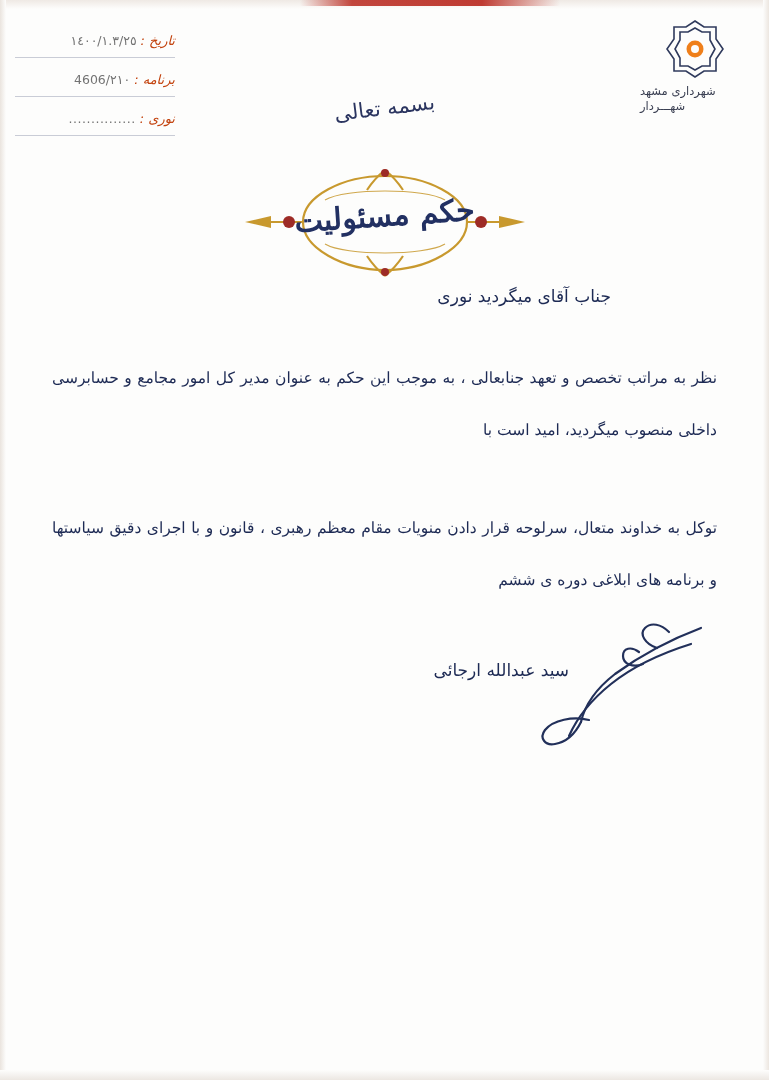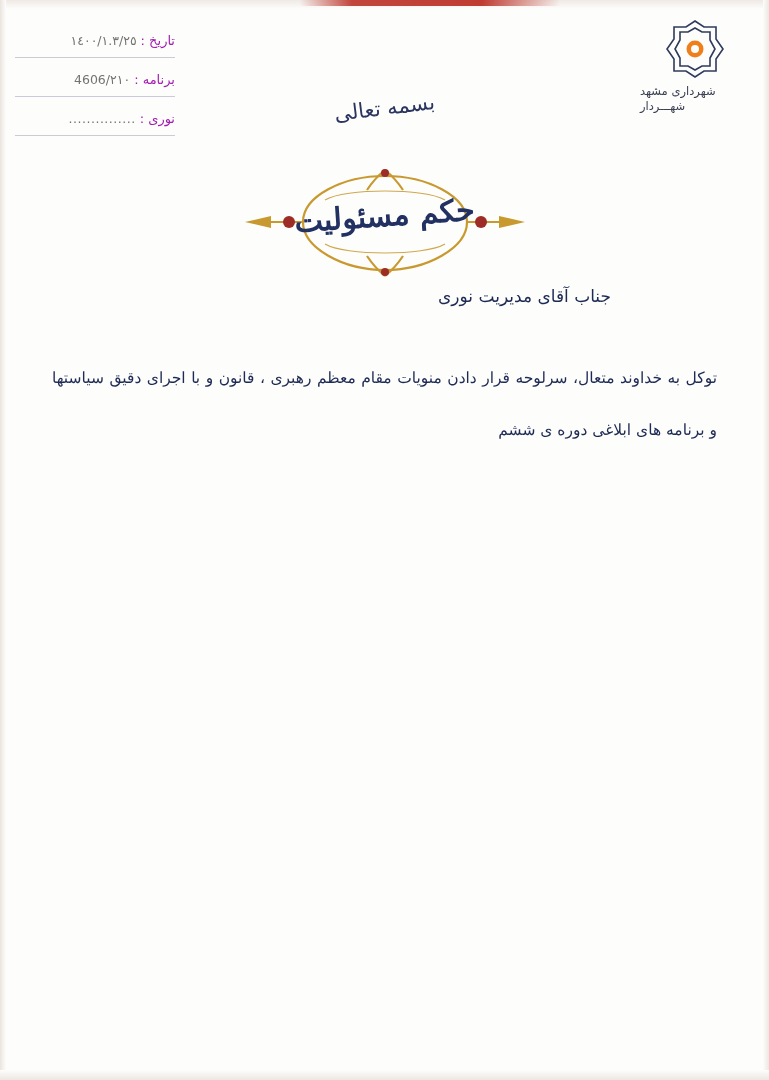--- a/index.html
+++ b/index.html
@@ -81,7 +81,8 @@
   }
   .meta-label {
     font-size: 13px;
-    color: #a21caf;
+    color: #c2410c;
+    font-style: italic;
   }
   .meta-value {
     font-size: 12.5px;

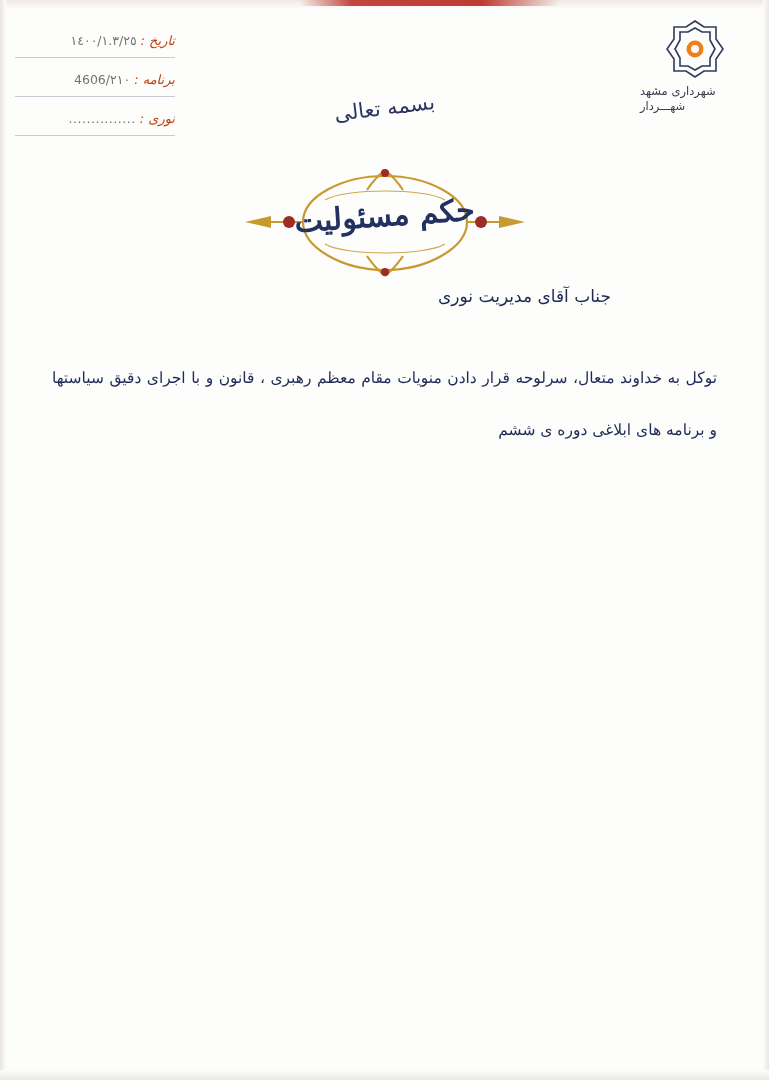--- a/index.html
+++ b/index.html
@@ -278,7 +278,7 @@
   </div>
 
   <div class="body-area">
-    <div class="addressee">جناب آقای مدیریت نوری</div>
+    <div class="addressee">جناب آقای میگردید نوری</div>
     <div class="para">توکل به خداوند متعال، سرلوحه قرار دادن منویات مقام معظم رهبری ، قانون و با اجرای دقیق سیاستها و برنامه های ابلاغی دوره ی ششم</div>
   </div>
 

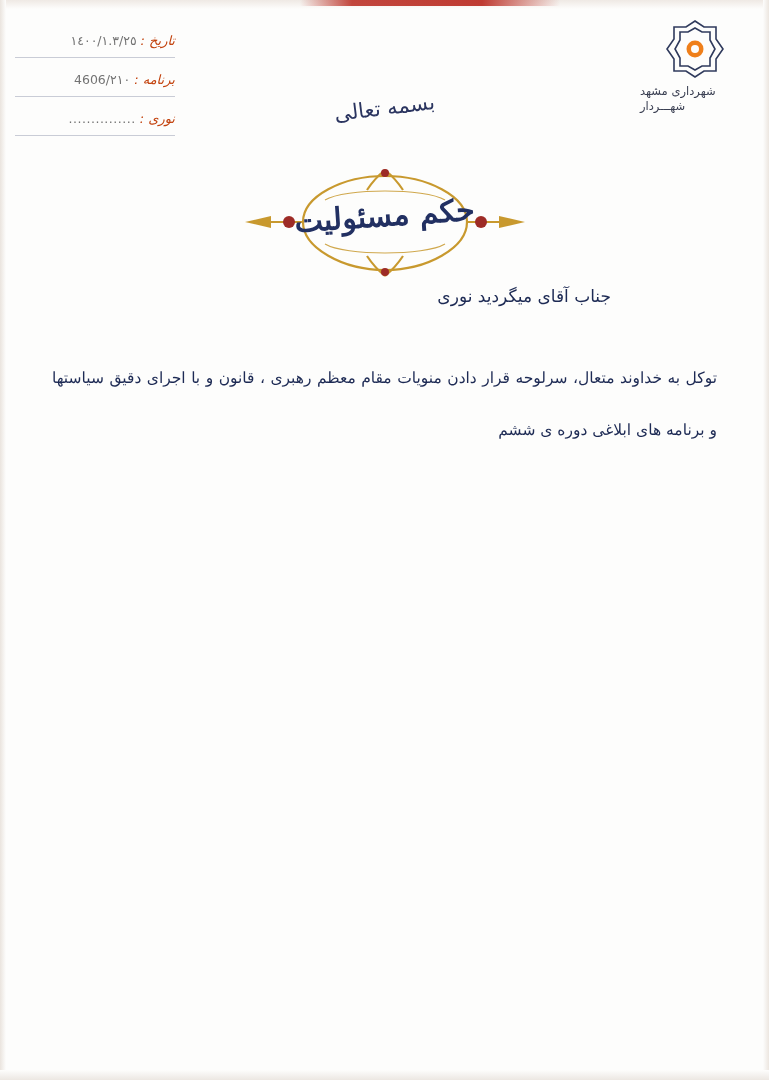--- a/index.html
+++ b/index.html
@@ -279,6 +279,7 @@
 
   <div class="body-area">
     <div class="addressee">جناب آقای میگردید نوری</div>
+    <div class="para">نظر به مراتب تخصص و تعهد جنابعالی ، به موجب این حکم به عنوان مدیر کل امور مجامع و حسابرسی داخلی منصوب میگردید، امید است با</div>
     <div class="para">توکل به خداوند متعال، سرلوحه قرار دادن منویات مقام معظم رهبری ، قانون و با اجرای دقیق سیاستها و برنامه های ابلاغی دوره ی ششم</div>
   </div>
 

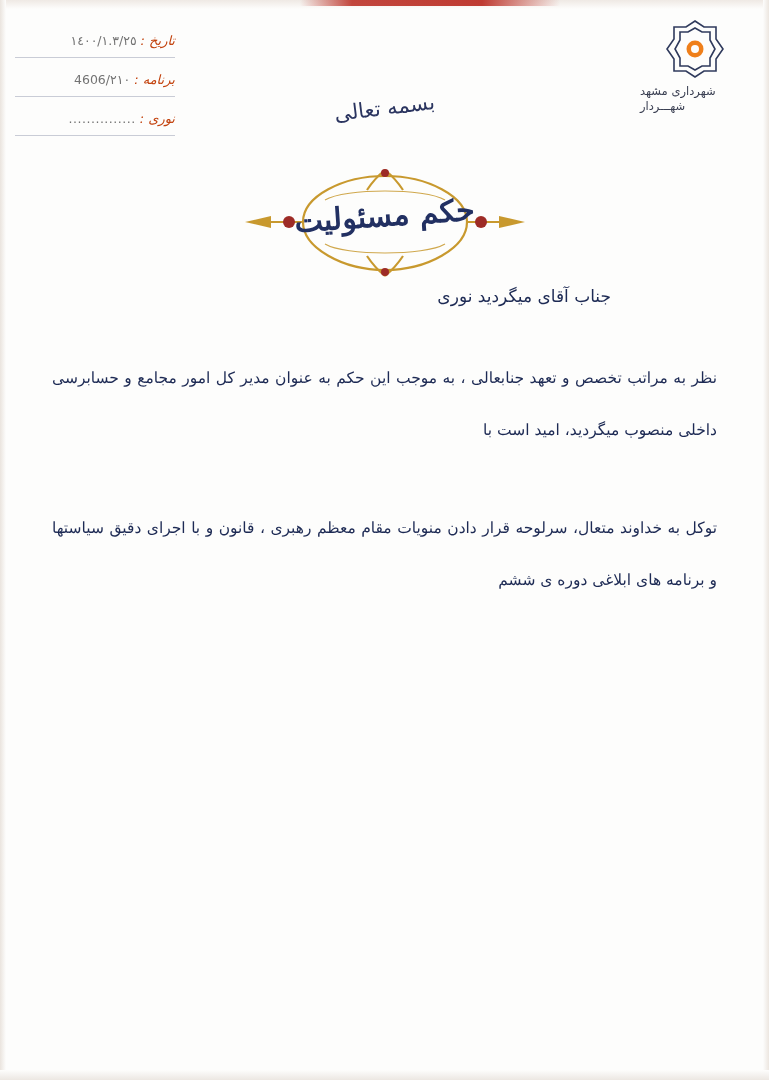--- a/index.html
+++ b/index.html
@@ -283,6 +283,20 @@
     <div class="para">توکل به خداوند متعال، سرلوحه قرار دادن منویات مقام معظم رهبری ، قانون و با اجرای دقیق سیاستها و برنامه های ابلاغی دوره ی ششم</div>
   </div>
 
+  <div class="signature-area">
+    <div class="sig-scribble">
+      <svg width="190" height="140" viewBox="0 0 190 140" aria-hidden="true">
+        <g fill="none" stroke="#22305a" stroke-width="2.2" stroke-linecap="round">
+          <path d="M182 18 C150 30 118 48 96 64 C78 78 66 94 62 112"></path>
+          <path d="M172 34 C140 44 112 58 92 74 C72 90 58 108 50 126"></path>
+          <path d="M62 112 C56 124 48 132 36 134 C26 136 20 128 26 120 C34 110 54 106 70 110"></path>
+          <path d="M150 22 C142 14 132 12 126 18 C120 24 126 34 138 38"></path>
+          <path d="M120 42 C112 36 104 38 104 46 C104 54 114 58 124 54"></path>
+        </g>
+      </svg>
+    </div>
+    <div class="signer-name">سید عبدالله ارجائی</div>
+  </div>
 
 </div>
 

